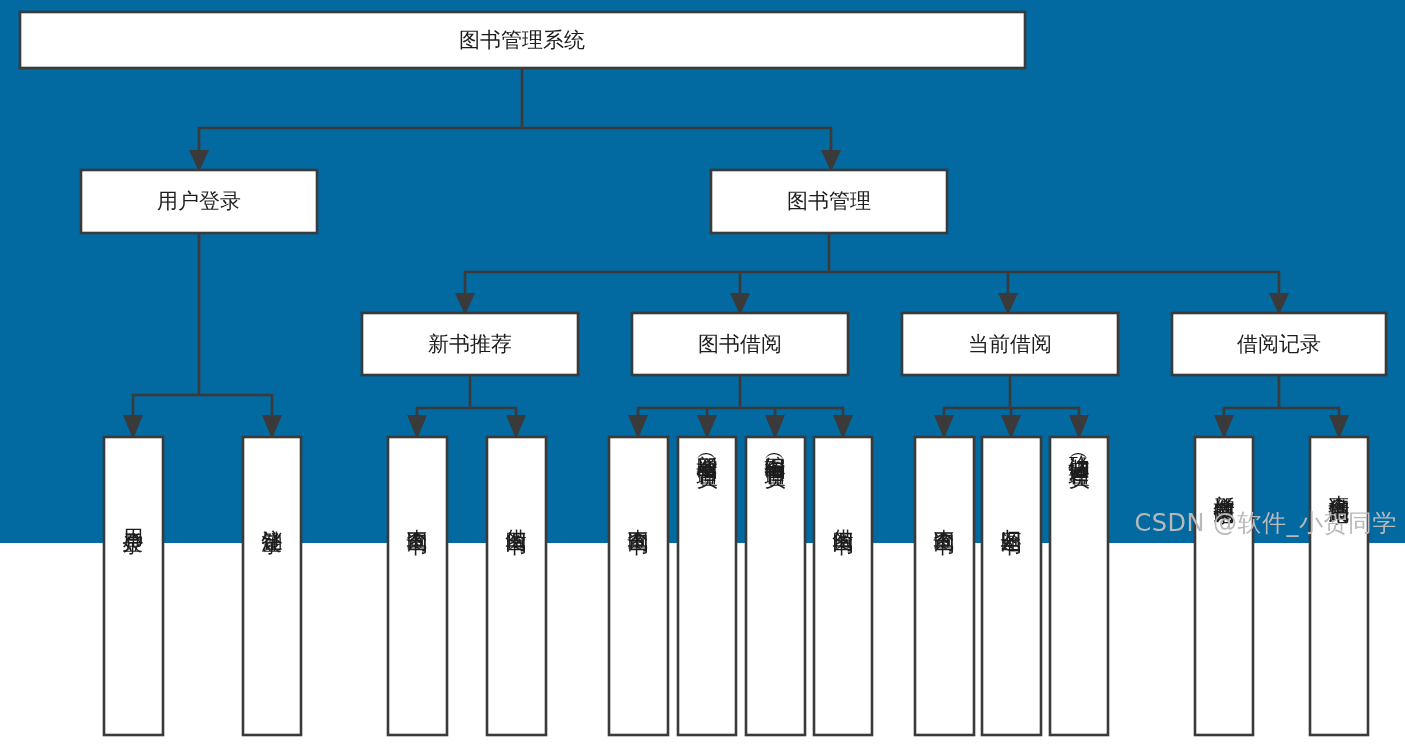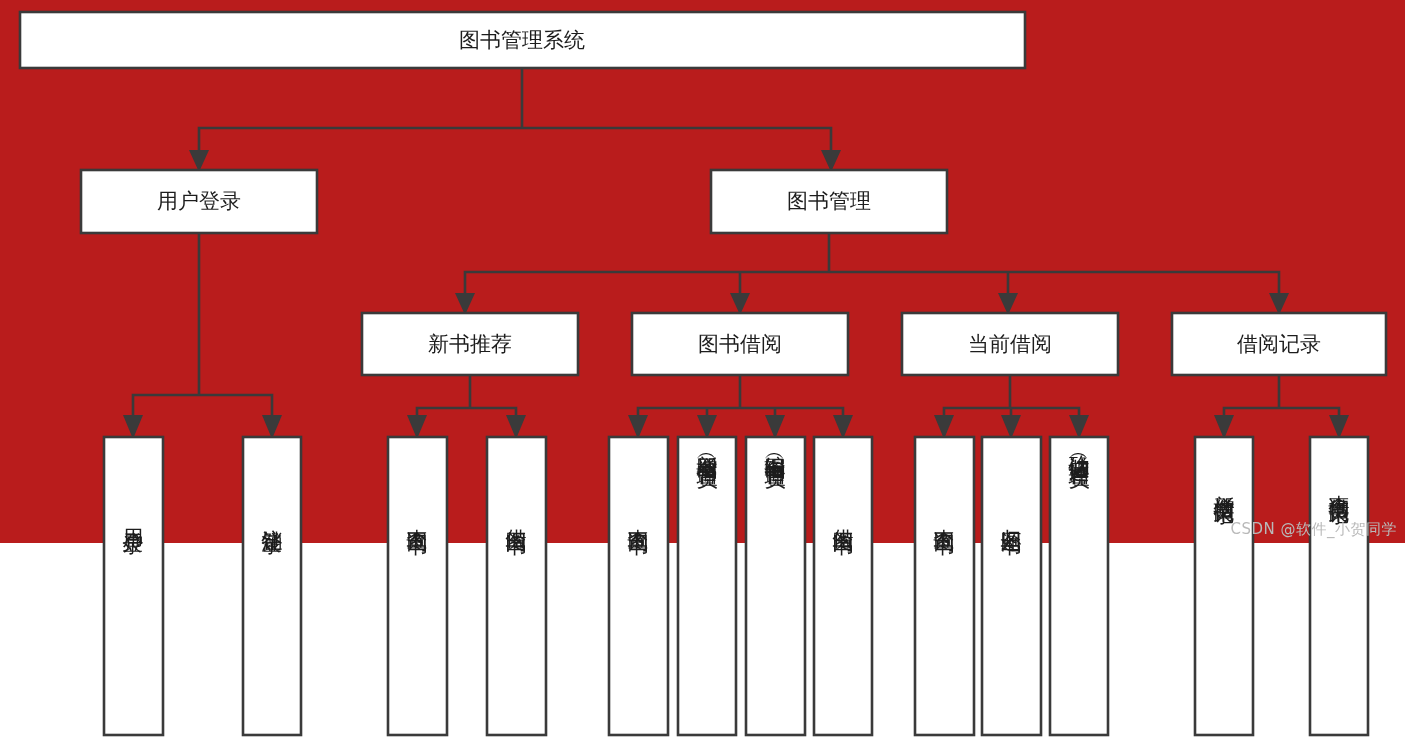--- a/index.html
+++ b/index.html
@@ -18,7 +18,7 @@
     position: relative;
     width: 1405px;
     height: 543px;
-    background: #b91c1c;
+    background: #0369a1;
   }
   svg.diagram-canvas {
     position: absolute;

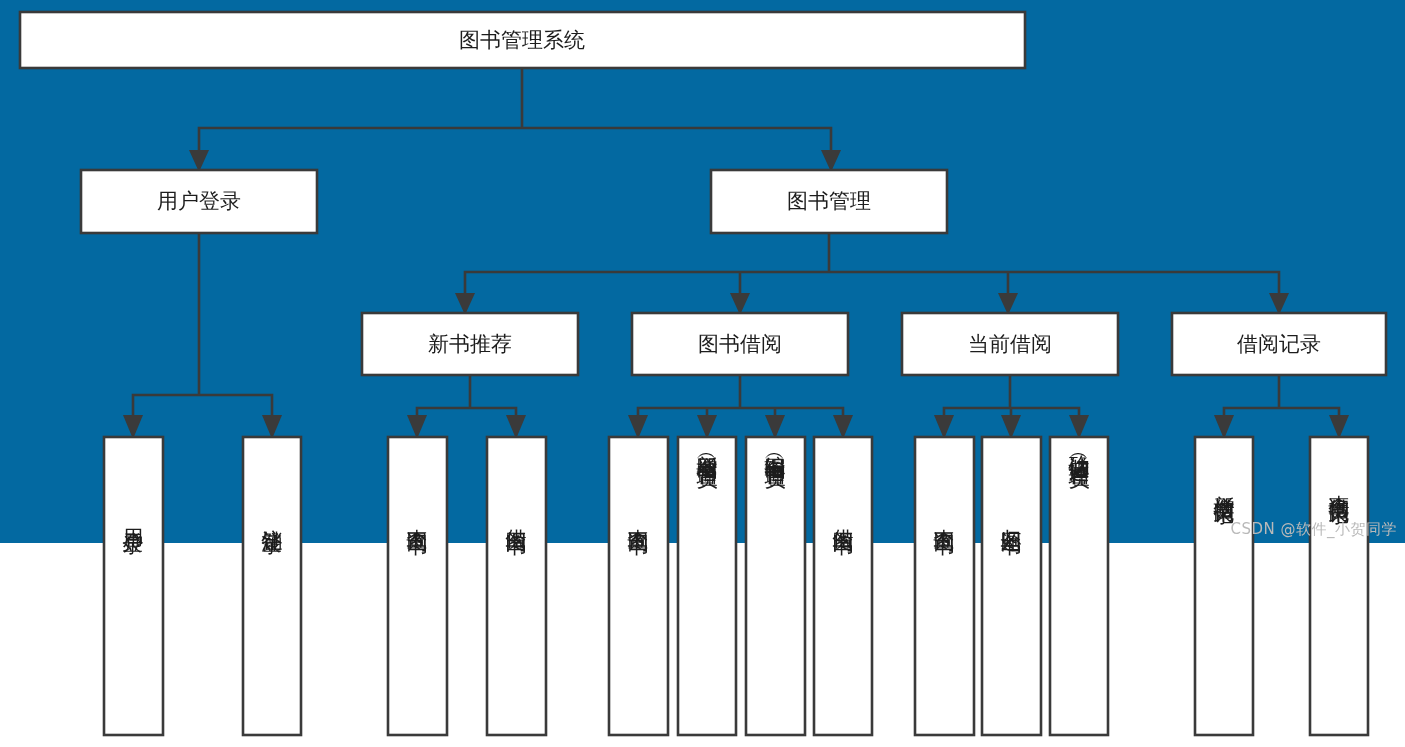--- a/index.html
+++ b/index.html
@@ -64,7 +64,7 @@
     right: 8px;
     bottom: 4px;
     font-family: "DejaVu Sans", "Liberation Sans", sans-serif;
-    font-size: 15px;
+    font-size: 24px;
     color: #b9b9b9;
     letter-spacing: 0.5px;
     user-select: none;

